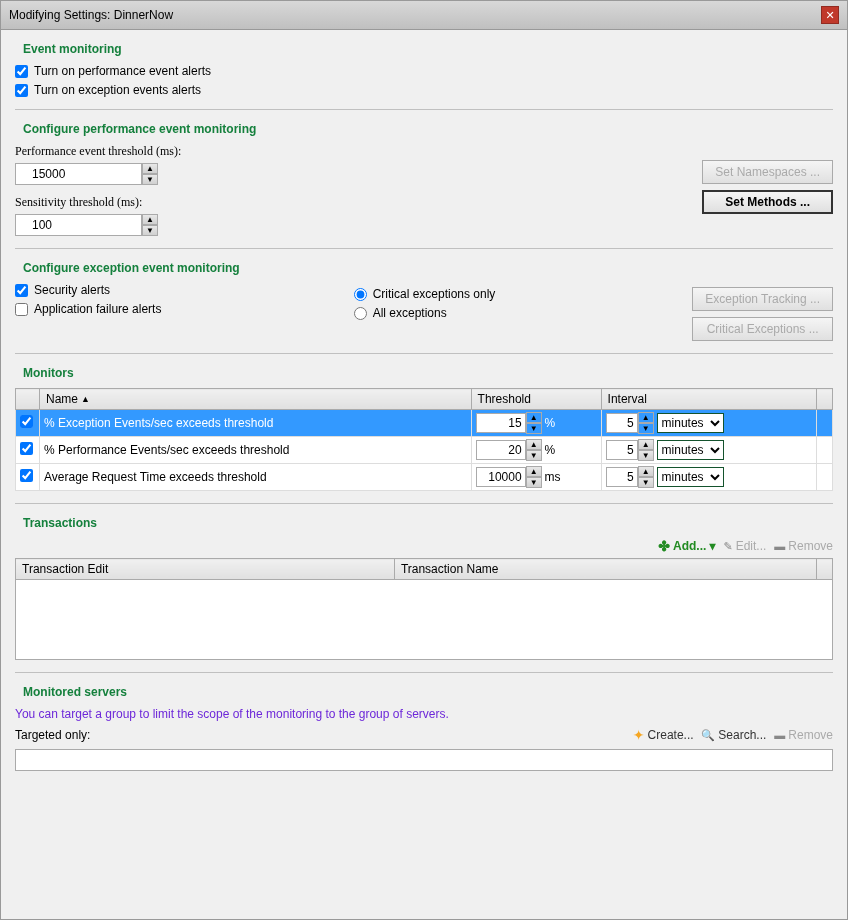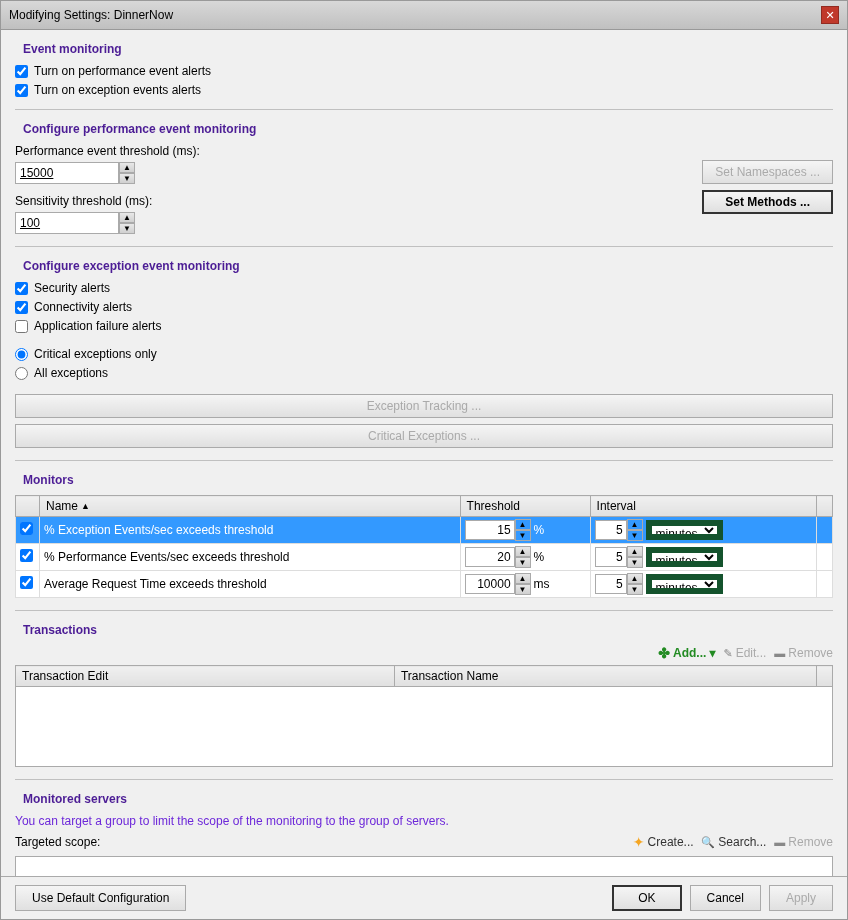--- a/index.html
+++ b/index.html
@@ -56,7 +56,7 @@
       font-weight: bold;
       font-size: 12px;
       margin-bottom: 8px;
-      color: #4c1d95;
+      color: #15803d;
       padding-left: 8px;
     }
 

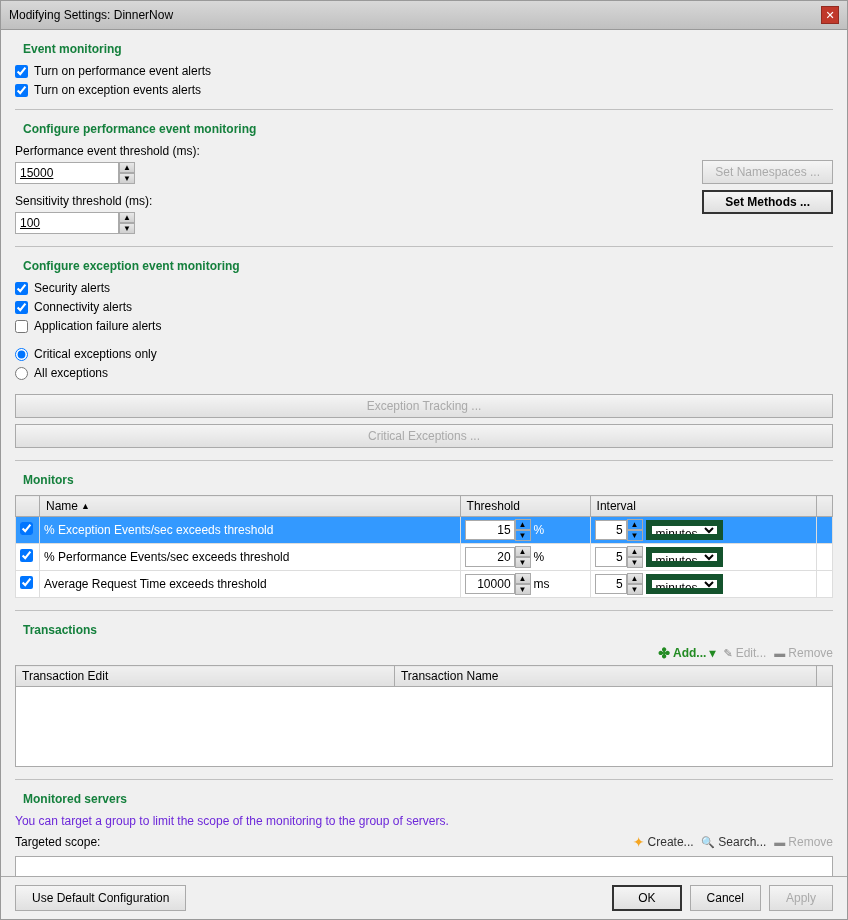--- a/index.html
+++ b/index.html
@@ -84,6 +84,7 @@
       font-size: 12px;
       margin-bottom: 4px;
       color: #000;
+      font-family: Liberation Serif, serif;
     }
 
     .spinner-field {

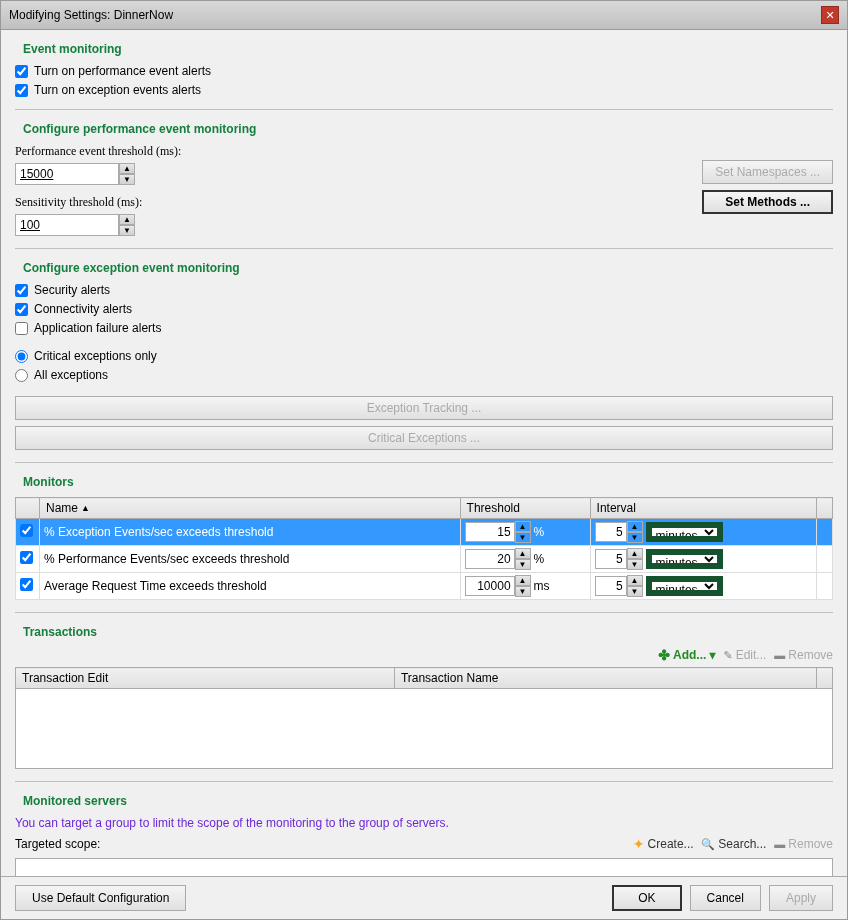--- a/index.html
+++ b/index.html
@@ -93,13 +93,12 @@
     }
 
     .spinner-field input[type="text"] {
-      width: 104px;
+      width: 127px;
       height: 22px;
       border: 1px solid #aaa;
-      padding: 2px 4px;
+      padding: 2px 16px;
       font-size: 12px;
       background: white;
-      text-decoration: underline;
     }
 
     .spinner-buttons {

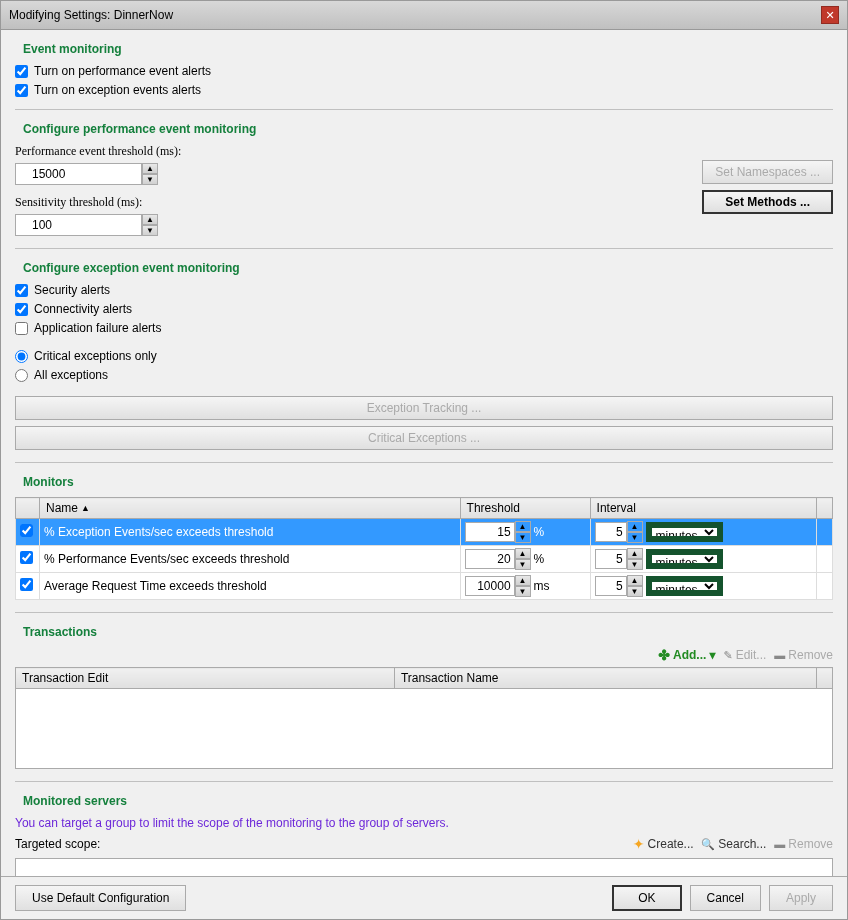--- a/index.html
+++ b/index.html
@@ -158,8 +158,7 @@
     
     .exception-layout {
       display: flex;
-      gap: 5px;
-      flex-direction: column;
+      gap: 16px;
     }
 
     .exception-left { flex: 1; }

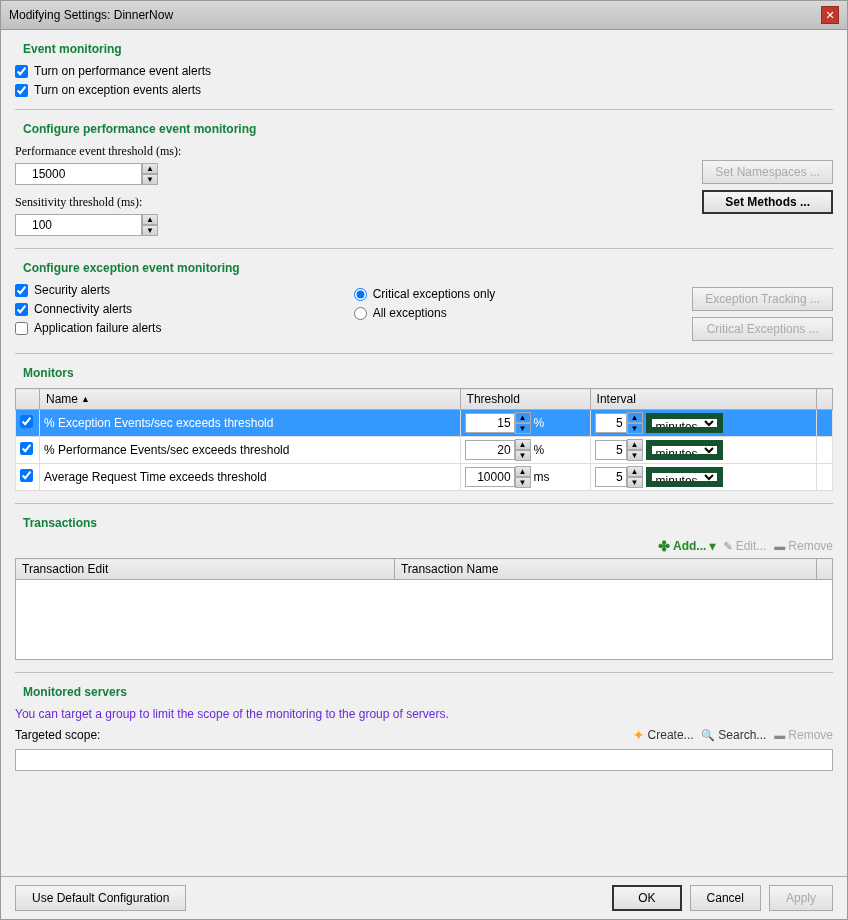--- a/index.html
+++ b/index.html
@@ -462,10 +462,6 @@
           <div class="checkbox-row">
             <input type="checkbox" checked="" style="">
             <span>Security alerts</span>
-          </div>
-          <div class="checkbox-row">
-            <input type="checkbox" checked="" style="">
-            <span>Connectivity alerts</span>
           </div>
           <div class="checkbox-row">
             <input type="checkbox" style="">

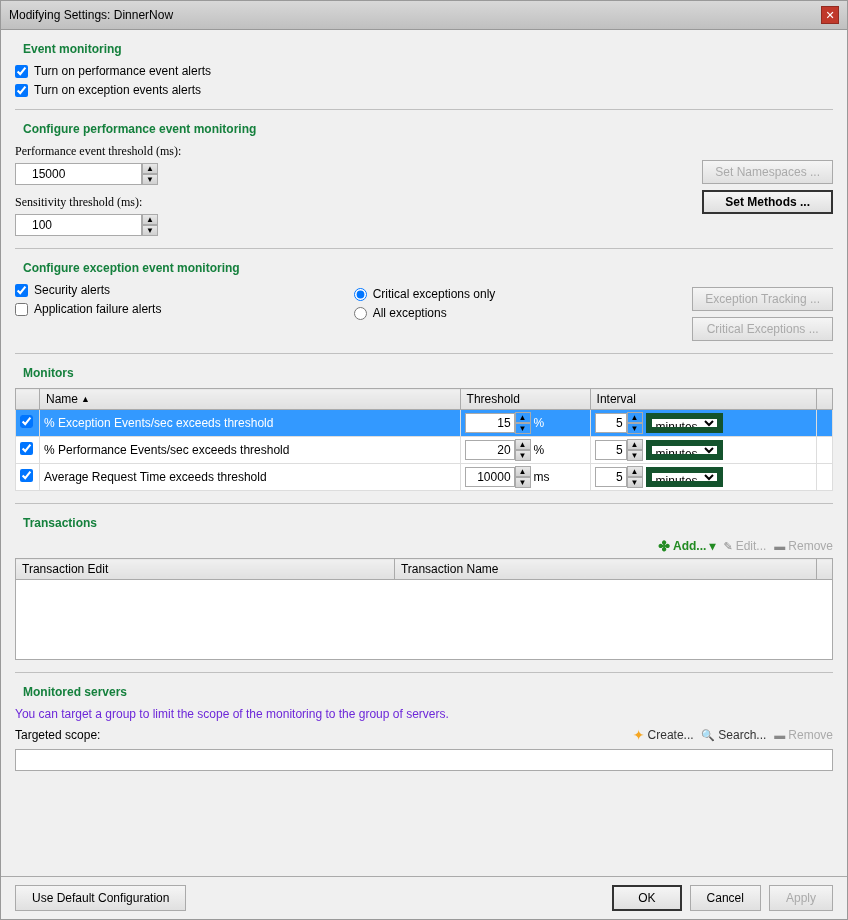--- a/index.html
+++ b/index.html
@@ -248,7 +248,7 @@
 
     .interval-select {
       height: 20px;
-      border: 6px solid #14532d;
+      border: 1px solid #14532d;
       font-size: 12px;
       margin-left: 3px;
       background: white;

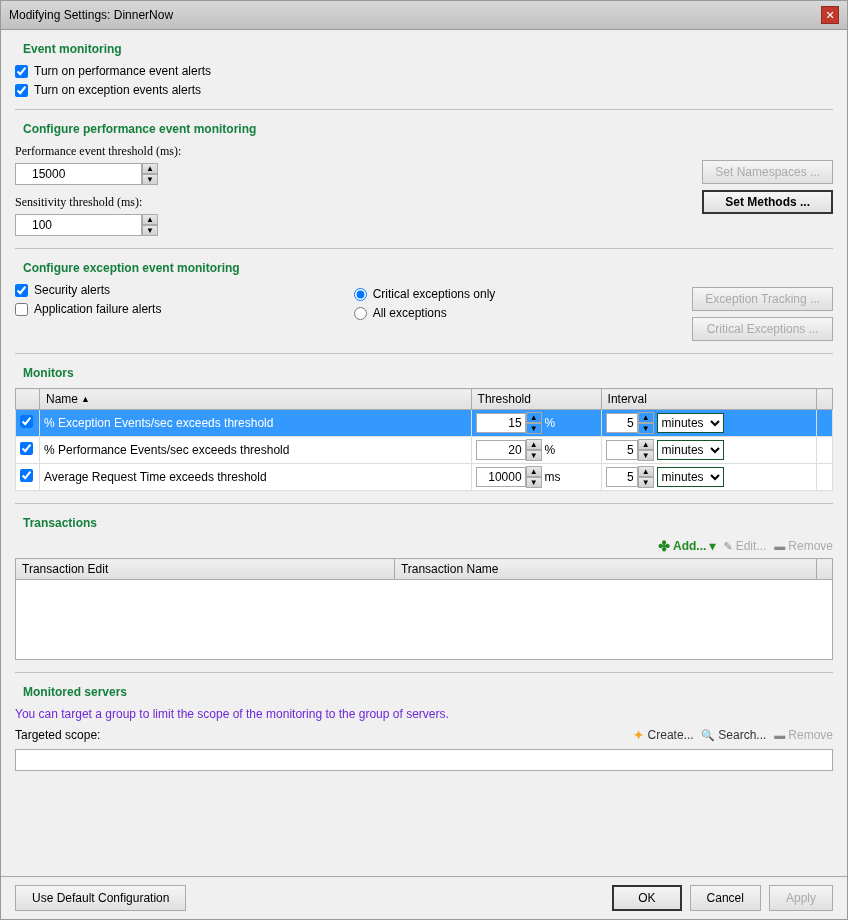--- a/index.html
+++ b/index.html
@@ -644,7 +644,7 @@
       <div class="servers-desc">You can target a group to limit the scope of the monitoring to the group of servers.</div>
 
       <div class="targeted-group-row">
-        <span class="targeted-group-label">Targeted scope:</span>
+        <span class="targeted-group-label">Targeted only:</span>
         <div class="servers-toolbar">
           <button class="toolbar-btn">
             <span class="create-icon">✦</span>

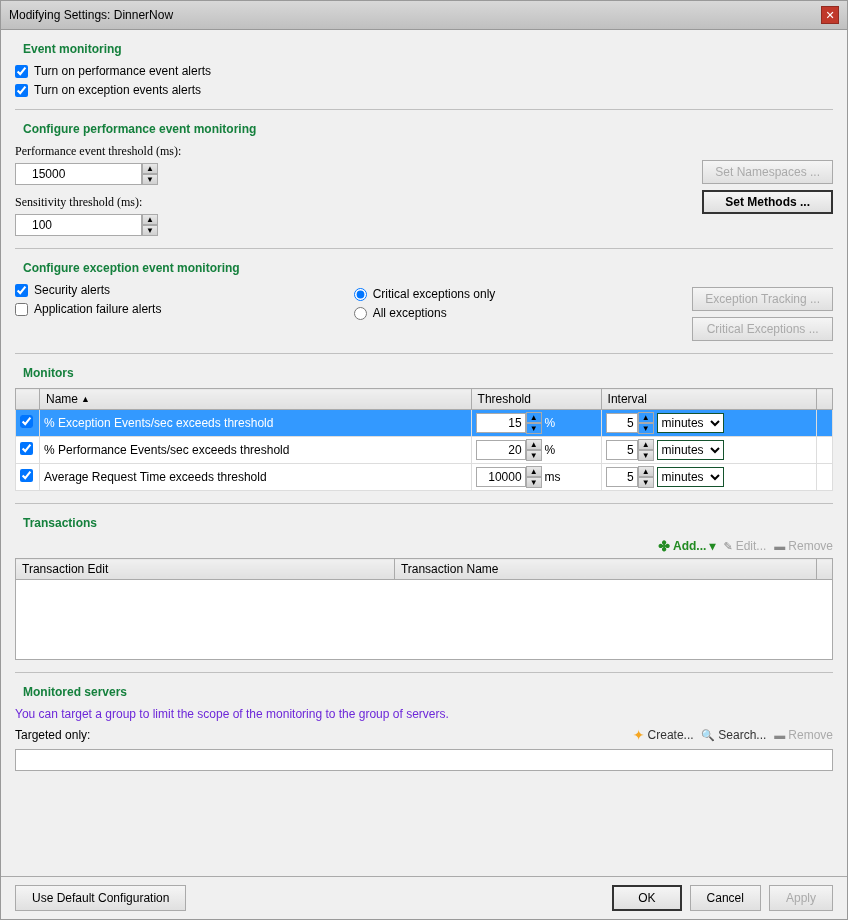--- a/index.html
+++ b/index.html
@@ -668,16 +668,6 @@
 
   </div>
 
-  <div class="bottom-bar">
-    <div class="bottom-left">
-      <button class="default-button">Use Default Configuration</button>
-    </div>
-    <div class="bottom-right">
-      <button class="ok-button">OK</button>
-      <button class="cancel-button">Cancel</button>
-      <button class="apply-button" disabled="">Apply</button>
-    </div>
-  </div>
 </div>
 
 </body></html>

